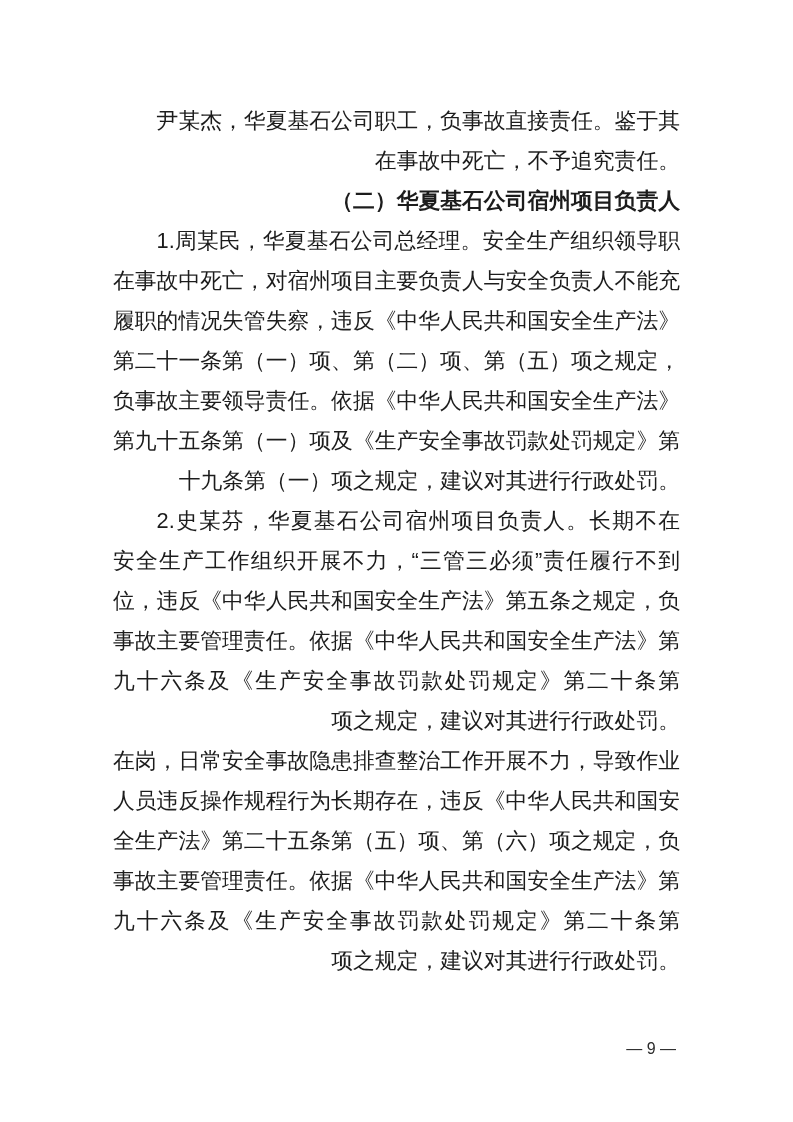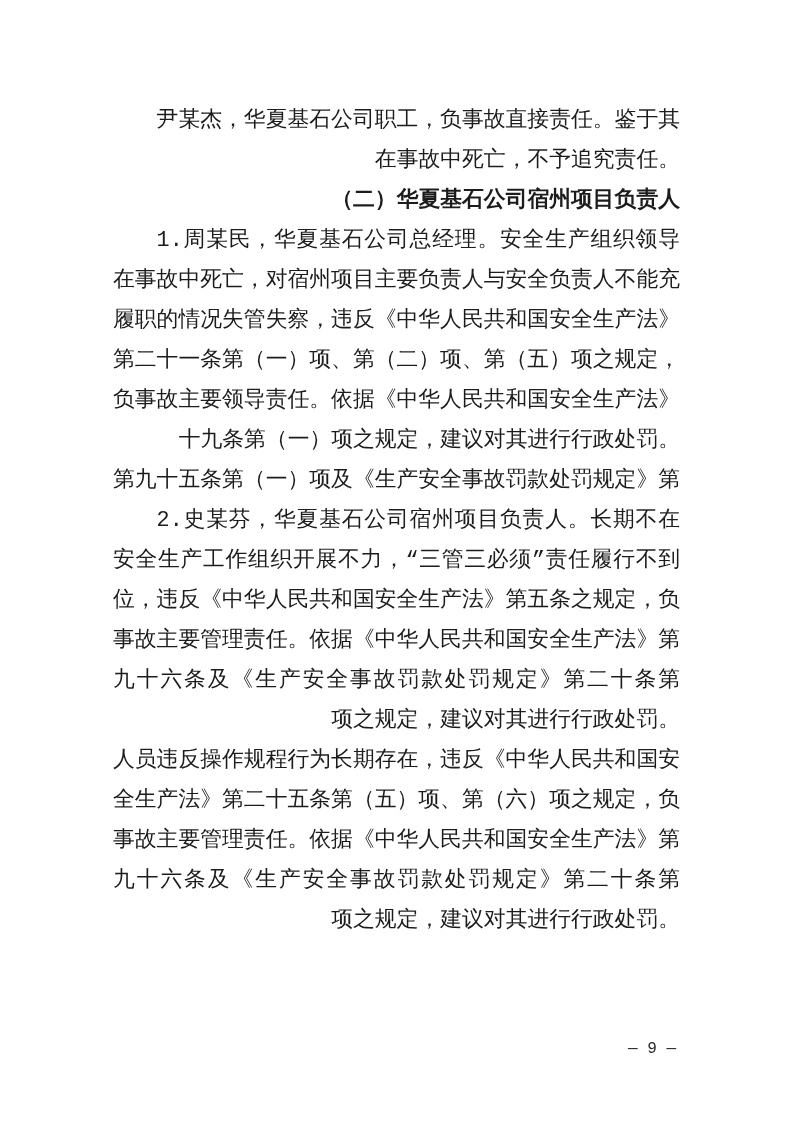--- a/index.html
+++ b/index.html
@@ -13,7 +13,7 @@
     height: 1122px;
     background: #ffffff;
     overflow: hidden;
-    font-family: Liberation Mono, monospace;
+    font-family: Liberation Sans, sans-serif;
   }
   .content {
     position: absolute;

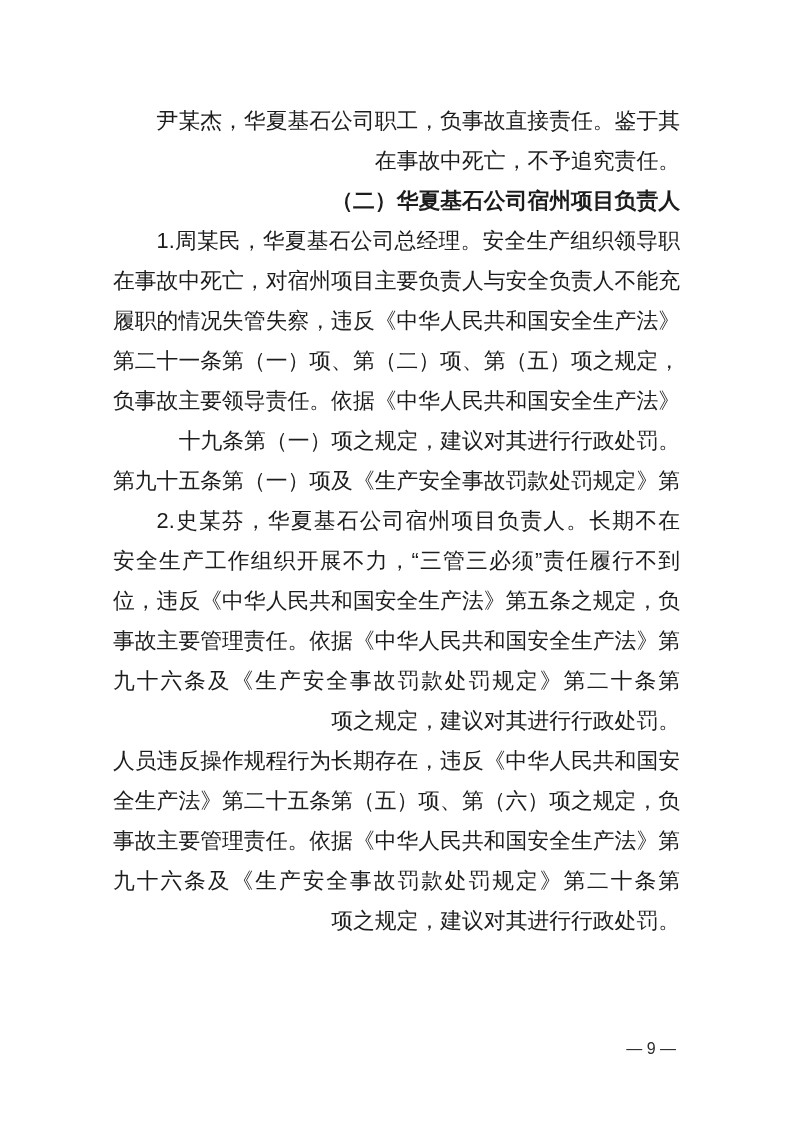--- a/index.html
+++ b/index.html
@@ -67,8 +67,8 @@
         <div class="line">履职的情况失管失察，违反《中华人民共和国安全生产法》</div>
         <div class="line">第二十一条第（一）项、第（二）项、第（五）项之规定，</div>
         <div class="line">负事故主要领导责任。依据《中华人民共和国安全生产法》</div>
+        <div class="line">第九十五条第（一）项及《生产安全事故罚款处罚规定》第</div>
         <div class="line end">十九条第（一）项之规定，建议对其进行行政处罚。</div>
-        <div class="line">第九十五条第（一）项及《生产安全事故罚款处罚规定》第</div>
       </section>
       <section class="para">
         <div class="line first">2.史某芬，华夏基石公司宿州项目负责人。长期不在岗，</div>

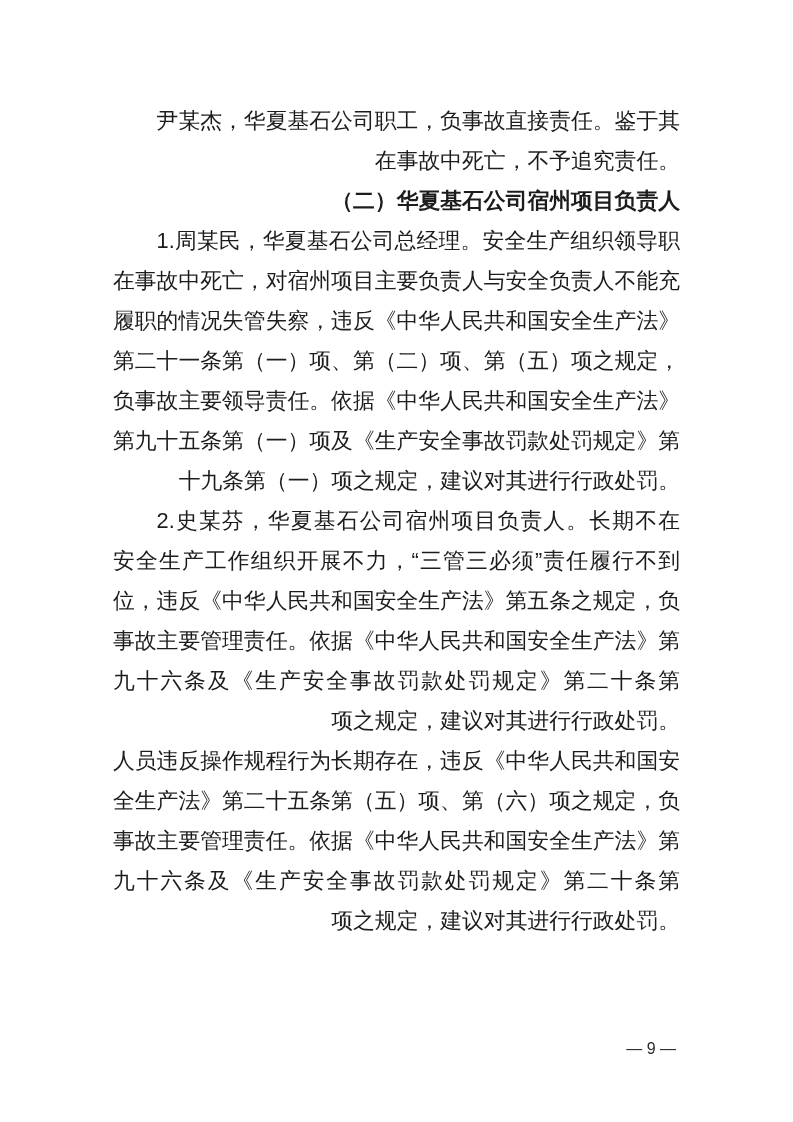--- a/index.html
+++ b/index.html
@@ -79,6 +79,7 @@
         <div class="line end">项之规定，建议对其进行行政处罚。</div>
       </section>
       <section class="para">
+        <div class="line">在岗，日常安全事故隐患排查整治工作开展不力，导致作业</div>
         <div class="line">人员违反操作规程行为长期存在，违反《中华人民共和国安</div>
         <div class="line">全生产法》第二十五条第（五）项、第（六）项之规定，负</div>
         <div class="line">事故主要管理责任。依据《中华人民共和国安全生产法》第</div>

